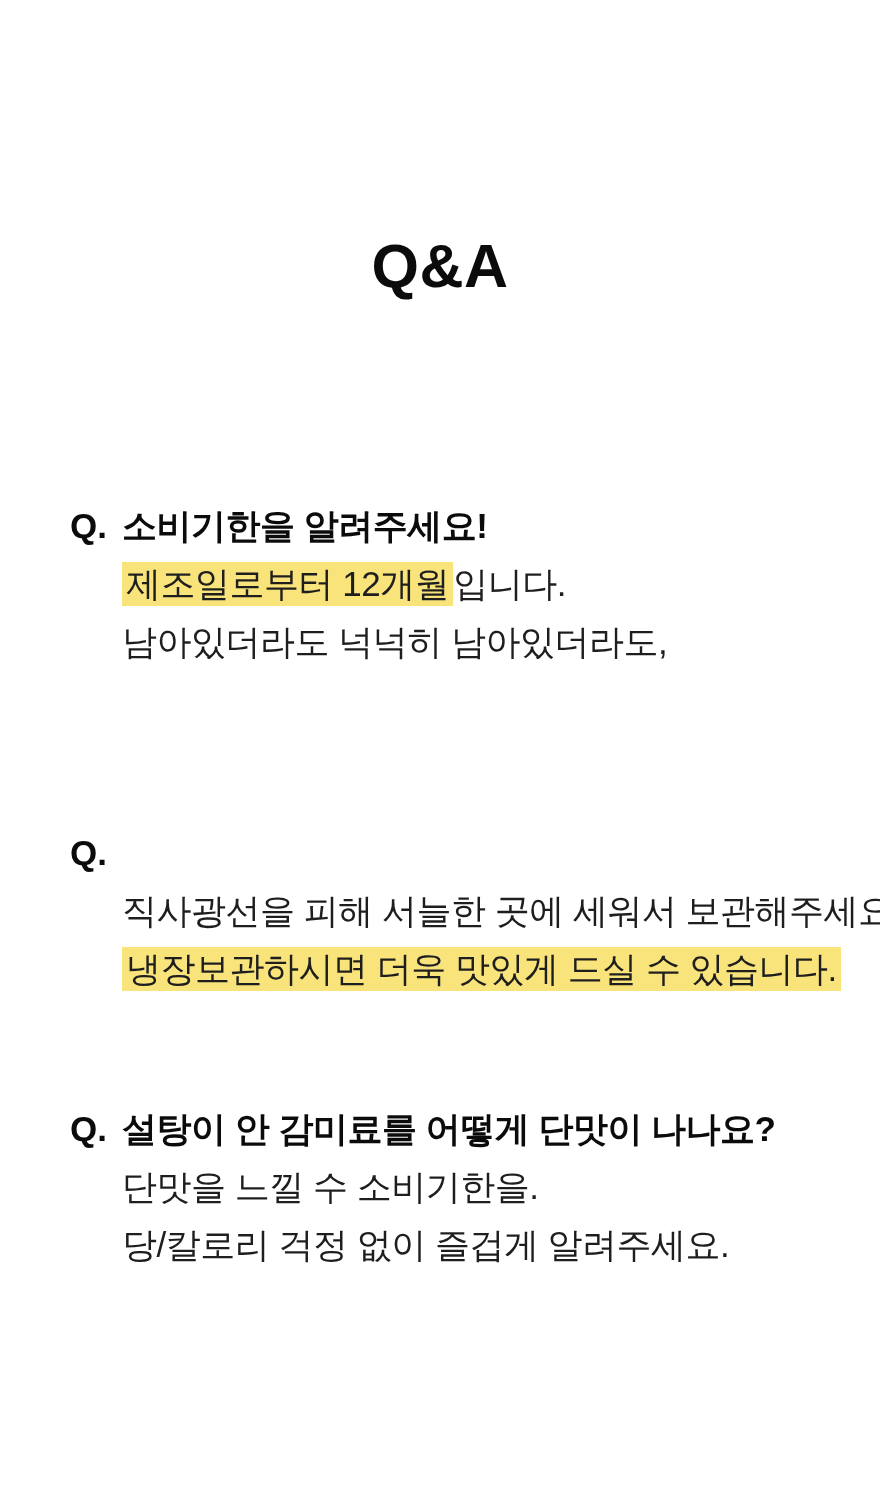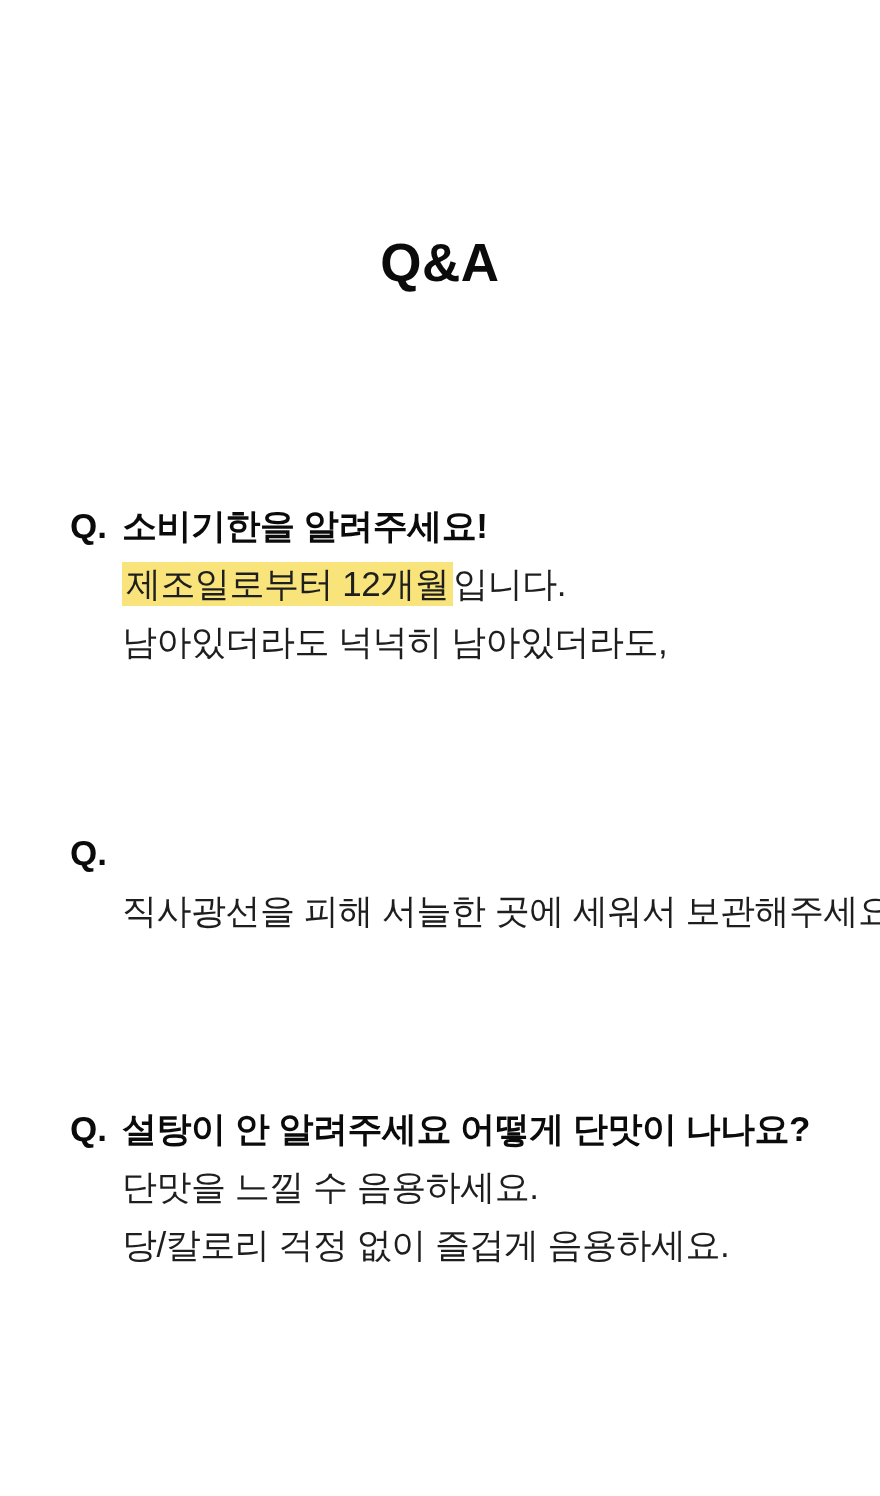--- a/index.html
+++ b/index.html
@@ -28,7 +28,7 @@
     width: 100%;
     margin: 0;
     text-align: center;
-    font-size: 53px;
+    font-size: 61px;
     line-height: 1;
     font-weight: 800;
     letter-spacing: 0.5px;

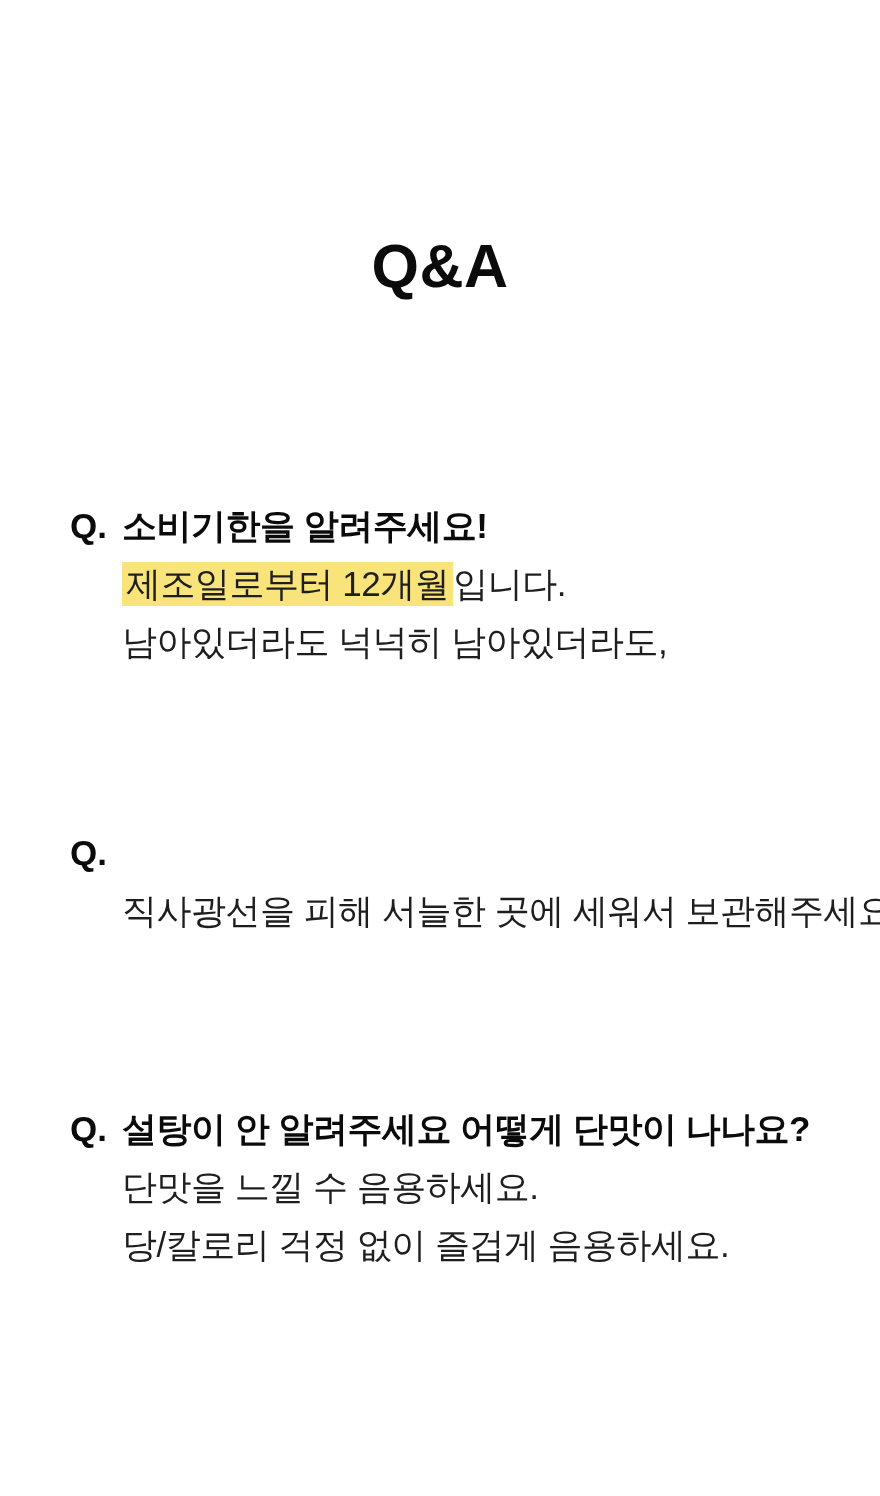--- a/index.html
+++ b/index.html
@@ -104,6 +104,7 @@
     </div>
     <div class="answers">
           <p class="answer-line"><span class="seg">직사광선을 피해 서늘한 곳에 세워서 보관해주세요.</span></p>
+          <p class="answer-line"><span class="seg hl">냉장보관하시면 더욱 맛있게 드실 수 있습니다.</span></p>
         </div>
   </section>
 

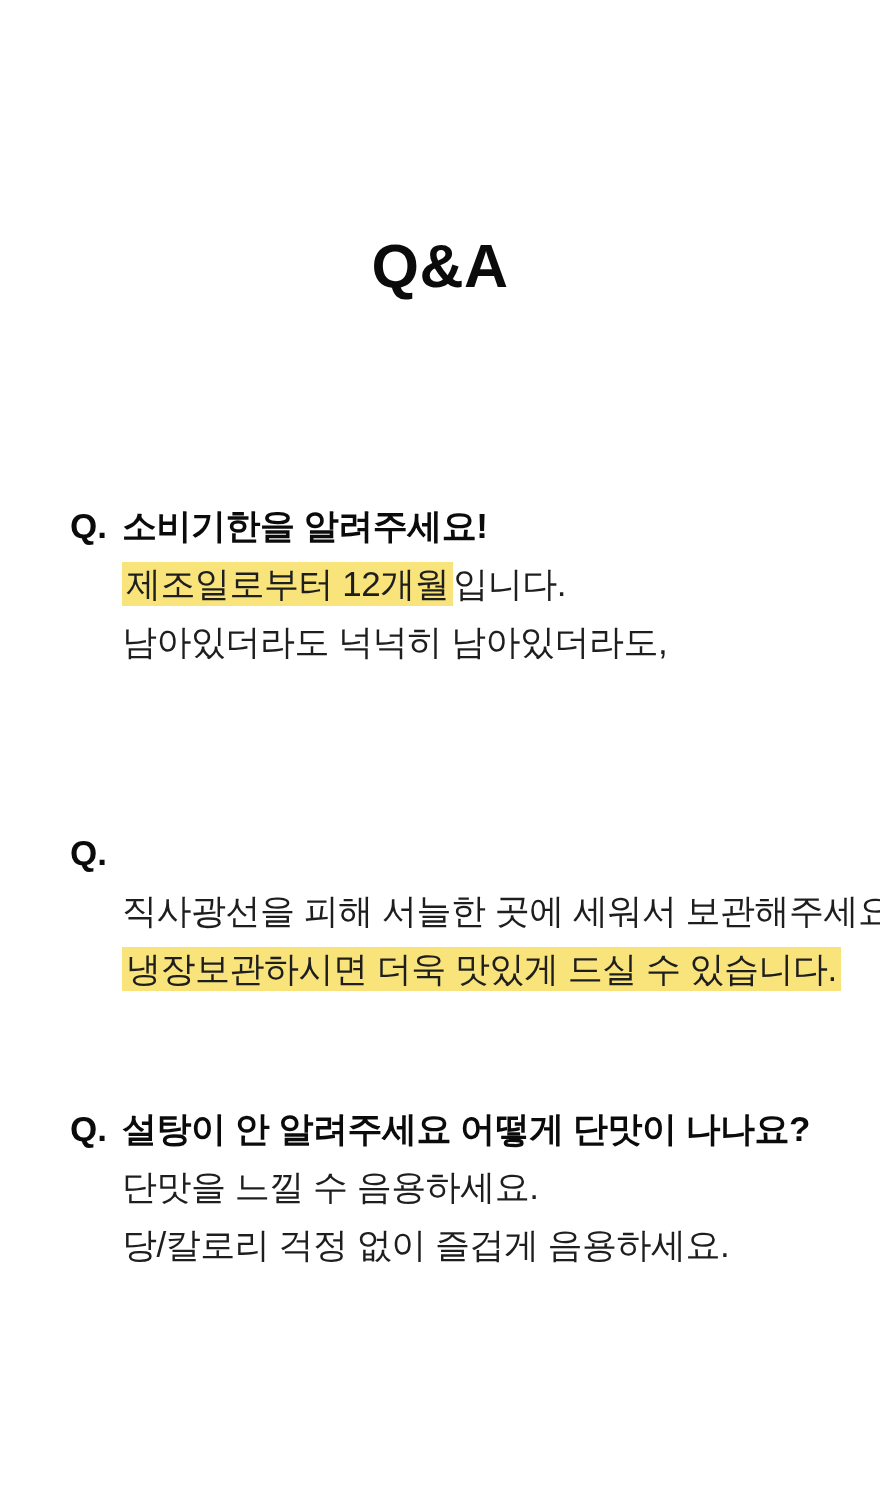--- a/index.html
+++ b/index.html
@@ -111,7 +111,7 @@
   <section class="qa-block">
     <div class="q-row">
       <span class="q-mark">Q.</span>
-      <h2 class="q-text">설탕이 안 알려주세요 어떻게 단맛이 나나요?</h2>
+      <h2 class="q-text">설탕이 안 감미료를 어떻게 단맛이 나나요?</h2>
     </div>
     <div class="answers">
           <p class="answer-line"><span class="seg">단맛을 느낄 수 음용하세요.</span></p>

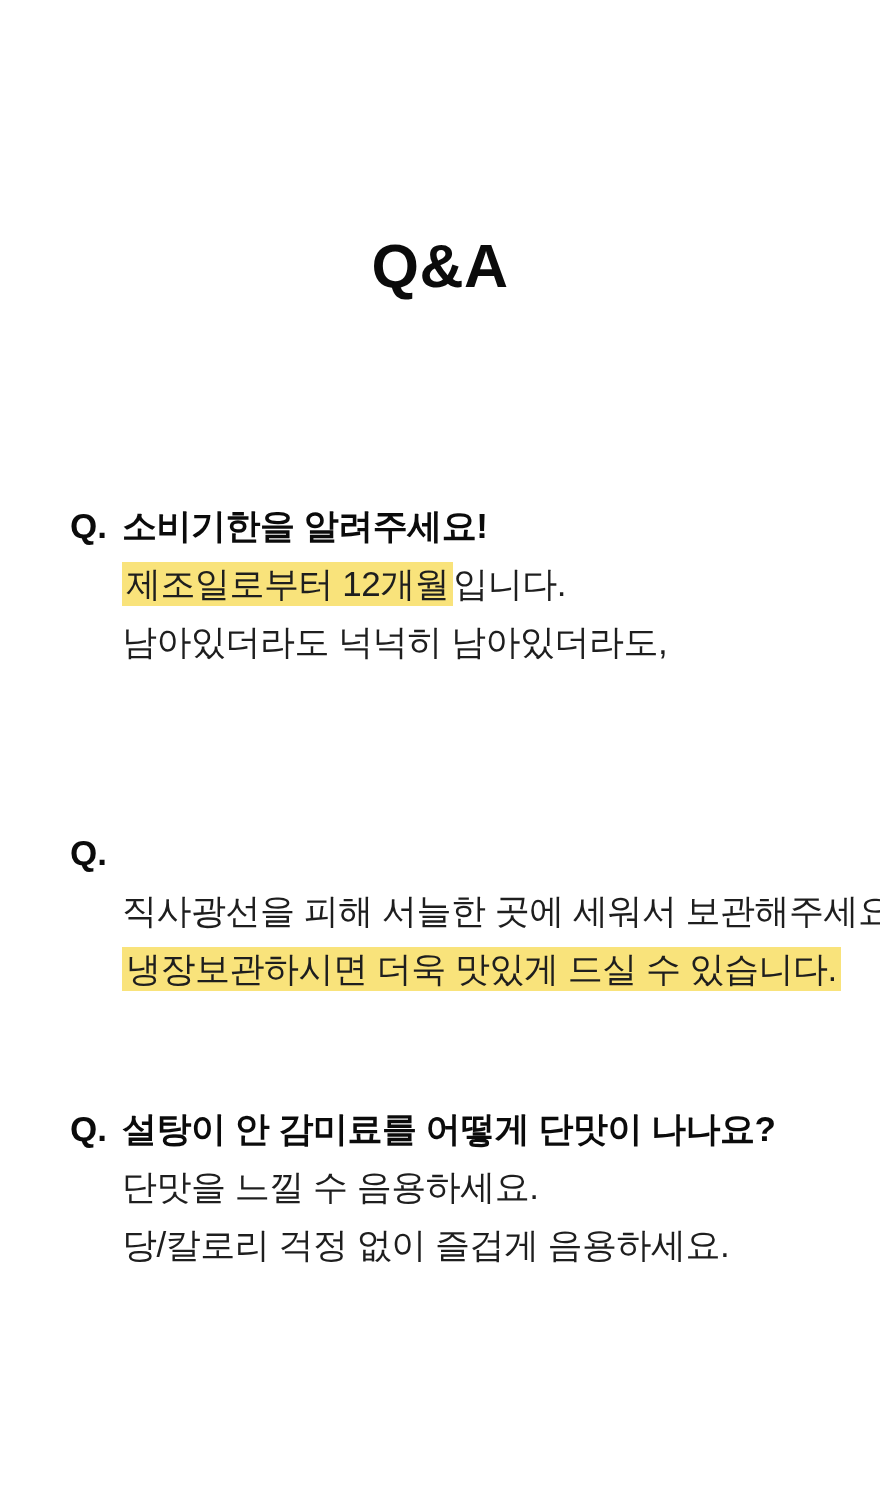--- a/index.html
+++ b/index.html
@@ -114,7 +114,7 @@
       <h2 class="q-text">설탕이 안 감미료를 어떻게 단맛이 나나요?</h2>
     </div>
     <div class="answers">
-          <p class="answer-line"><span class="seg">단맛을 느낄 수 음용하세요.</span></p>
+          <p class="answer-line"><span class="seg">단맛을 느낄 수 소비기한을.</span></p>
           <p class="answer-line"><span class="seg">당/칼로리 걱정 없이 즐겁게 음용하세요.</span></p>
         </div>
   </section>

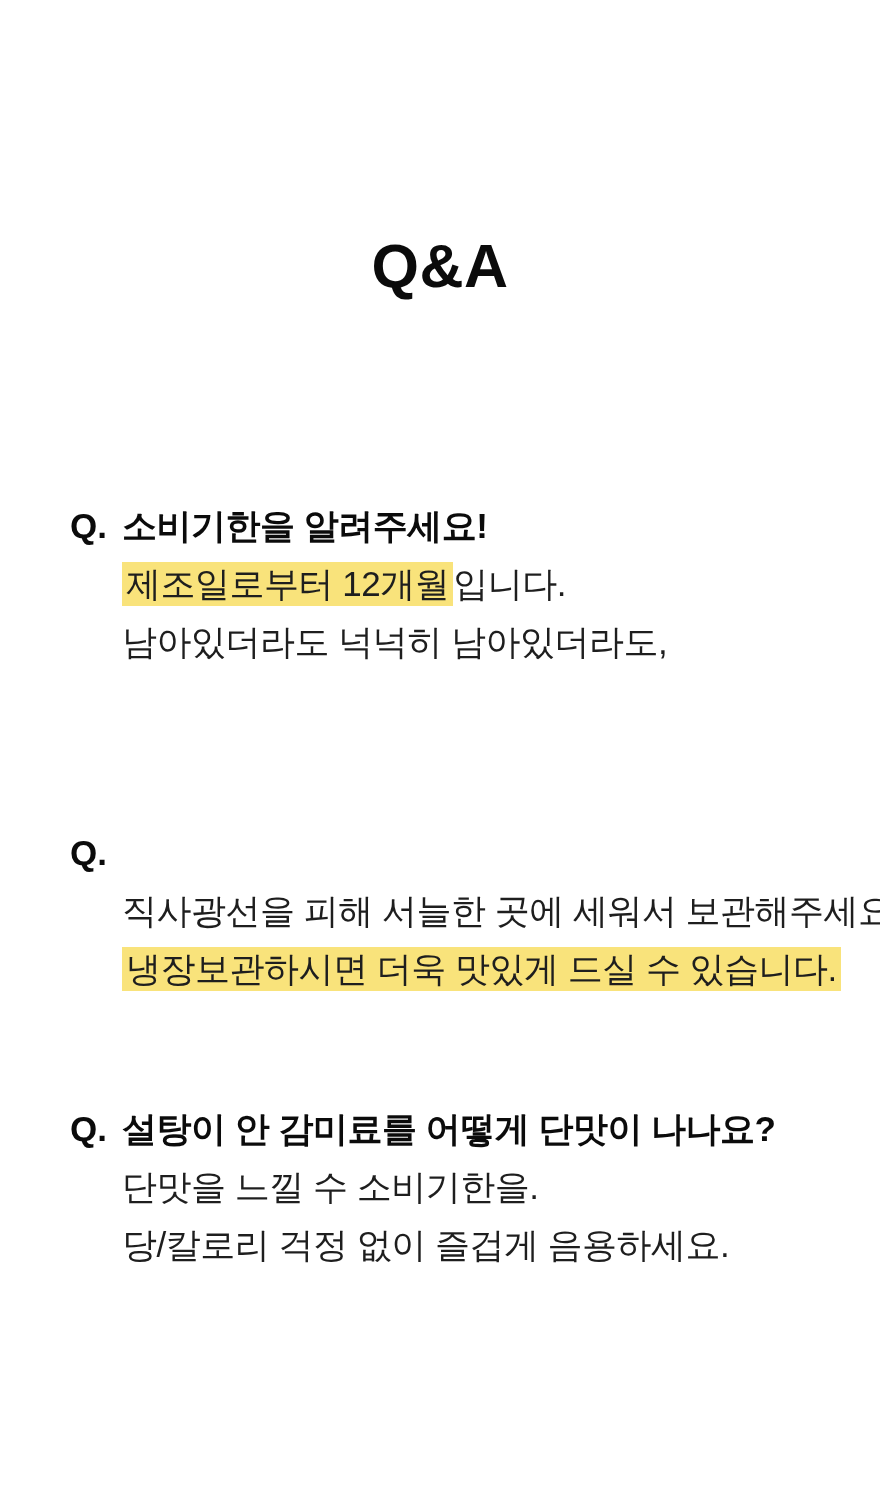--- a/index.html
+++ b/index.html
@@ -115,7 +115,7 @@
     </div>
     <div class="answers">
           <p class="answer-line"><span class="seg">단맛을 느낄 수 소비기한을.</span></p>
-          <p class="answer-line"><span class="seg">당/칼로리 걱정 없이 즐겁게 음용하세요.</span></p>
+          <p class="answer-line"><span class="seg">당/칼로리 걱정 없이 즐겁게 알려주세요.</span></p>
         </div>
   </section>
 </main>

